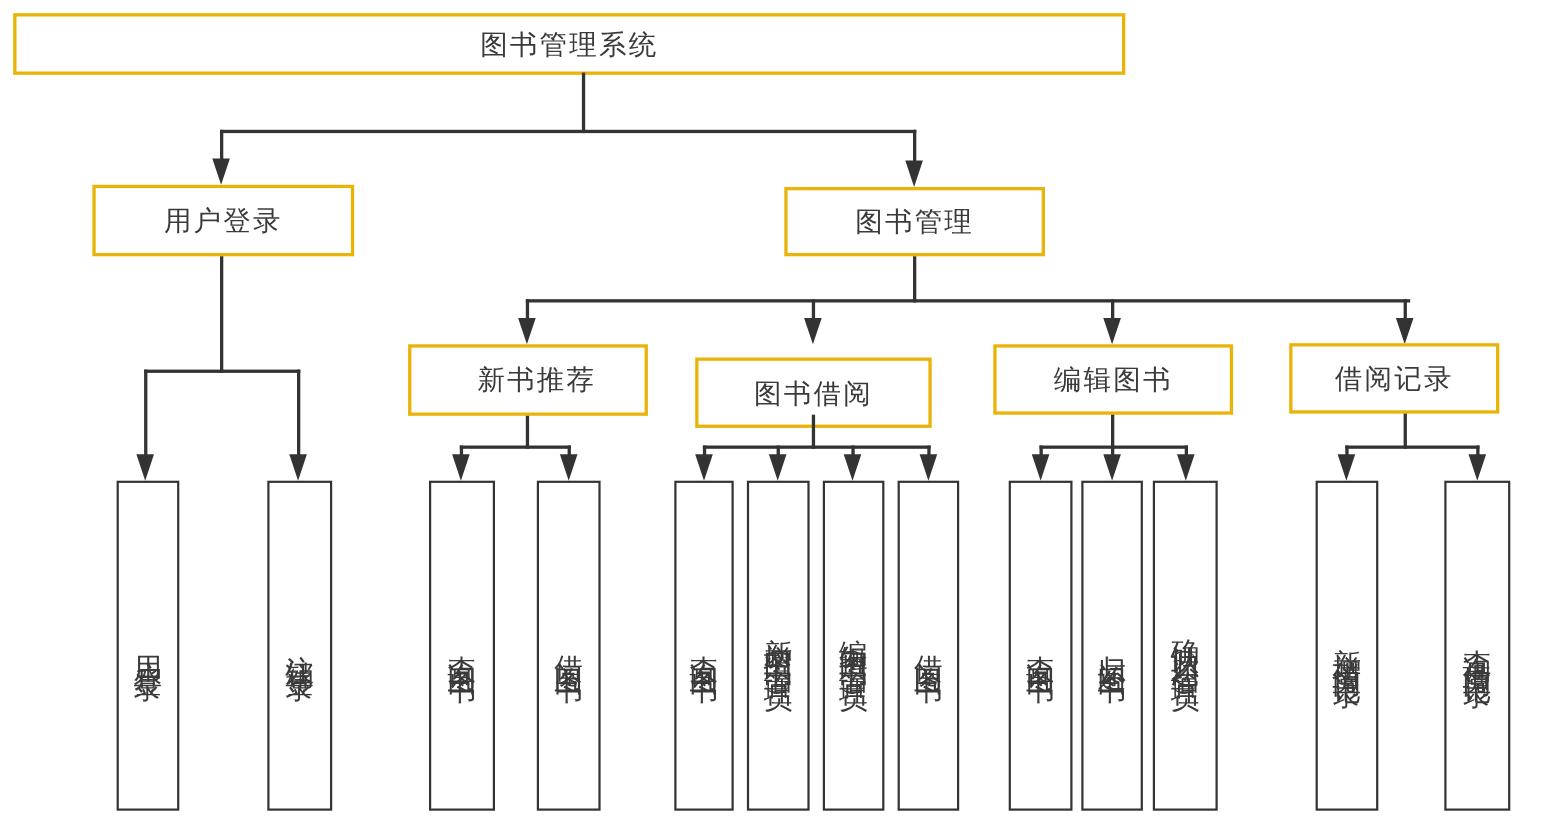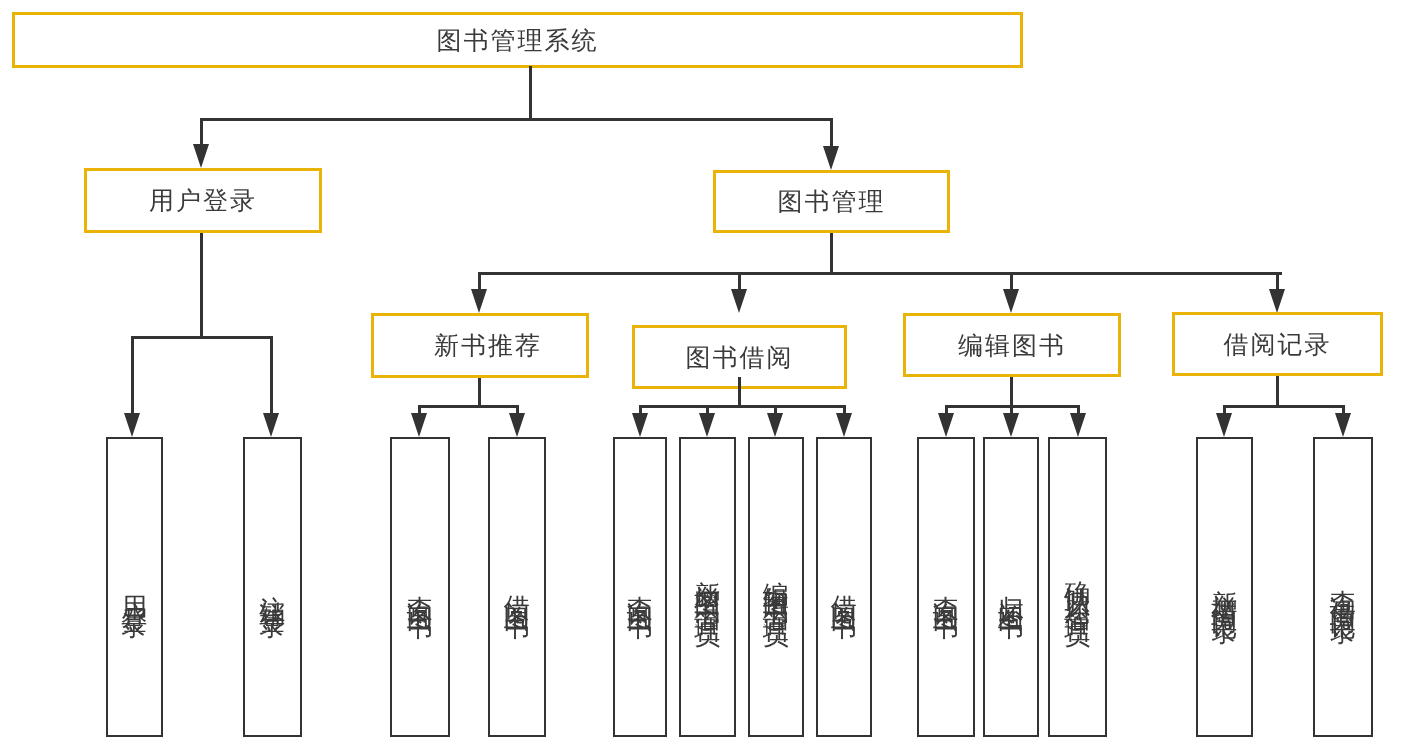--- a/index.html
+++ b/index.html
@@ -83,7 +83,7 @@
   <div class="node" style="left:903px;top:313px;width:218px;height:64px;">
     <span>编辑图书</span>
   </div>
-  <div class="node" style="left:1172px;top:312px;width:211px;height:64px;">
+  <div class="node" style="left:1172px;top:312px;width:191px;height:64px;">
     <span>借阅记录</span>
   </div>
 

